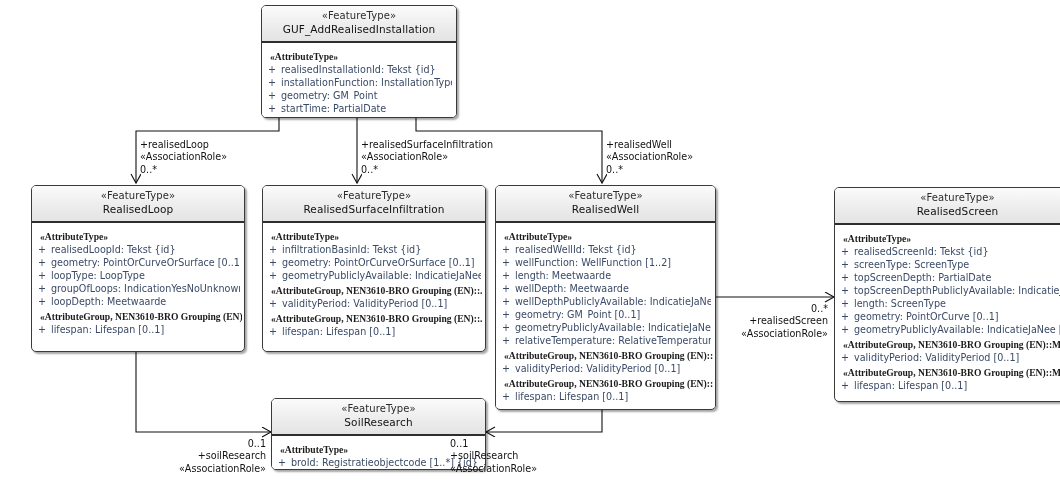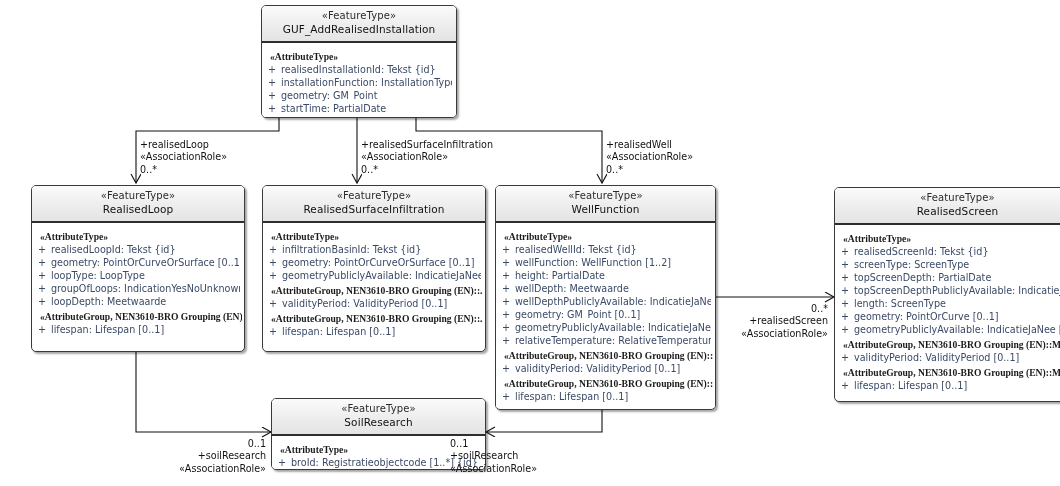--- a/index.html
+++ b/index.html
@@ -230,7 +230,7 @@
   <div class="uml-class" style="left:469px; top:185px; width:221px; height:225px;">
     <div class="cls-header">
       <div class="stereo">«FeatureType»</div>
-      <div class="cls-name">WellFunction</div>
+      <div class="cls-name">RealisedWell</div>
     </div>
     <div class="cls-body">
       <div class="grp">«AttributeType»</div>

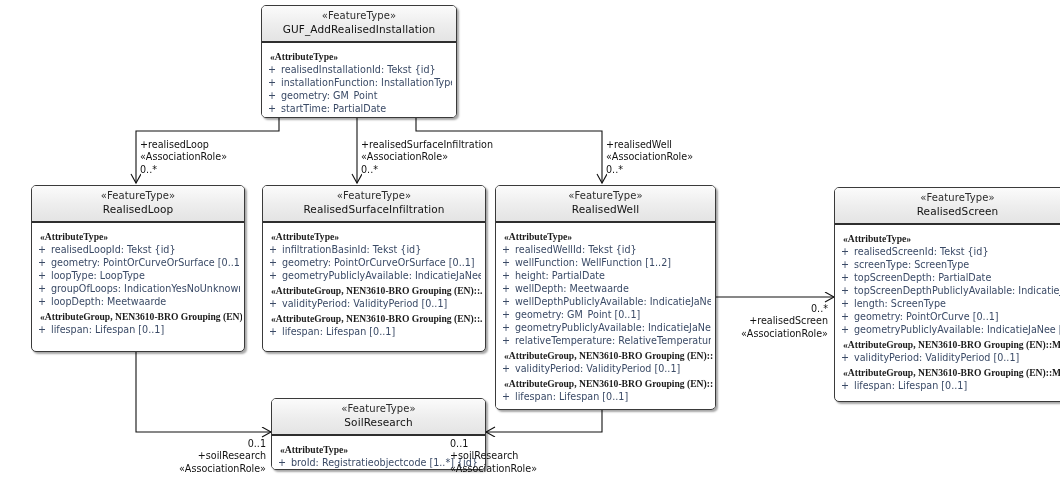--- a/index.html
+++ b/index.html
@@ -244,7 +244,7 @@
       </div>
       <div class="attr">
         <span class="vis">+</span>
-        <span class="sig">height: PartialDate</span>
+        <span class="sig">length: Meetwaarde</span>
       </div>
       <div class="attr">
         <span class="vis">+</span>

